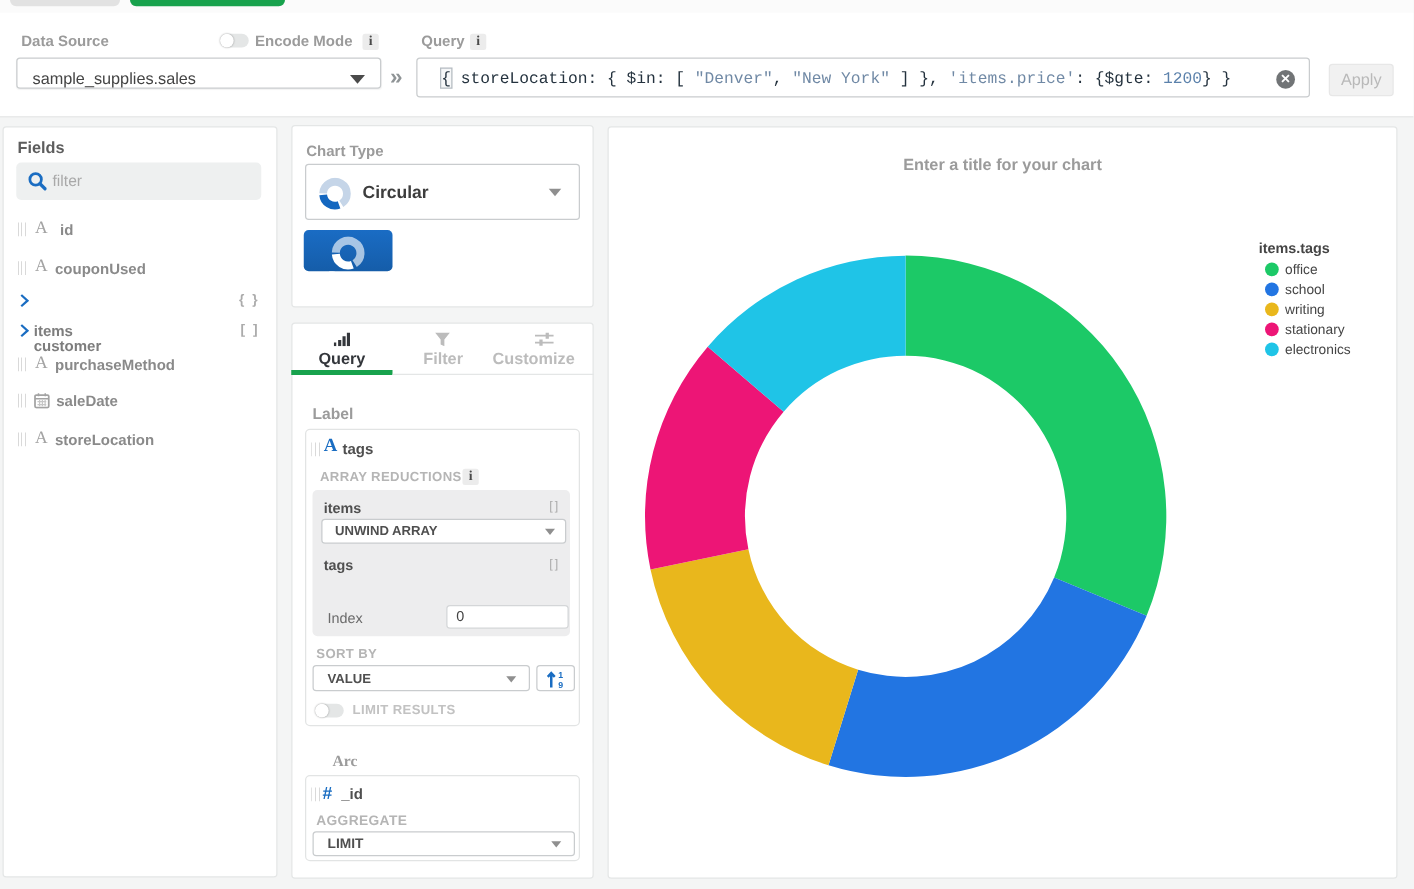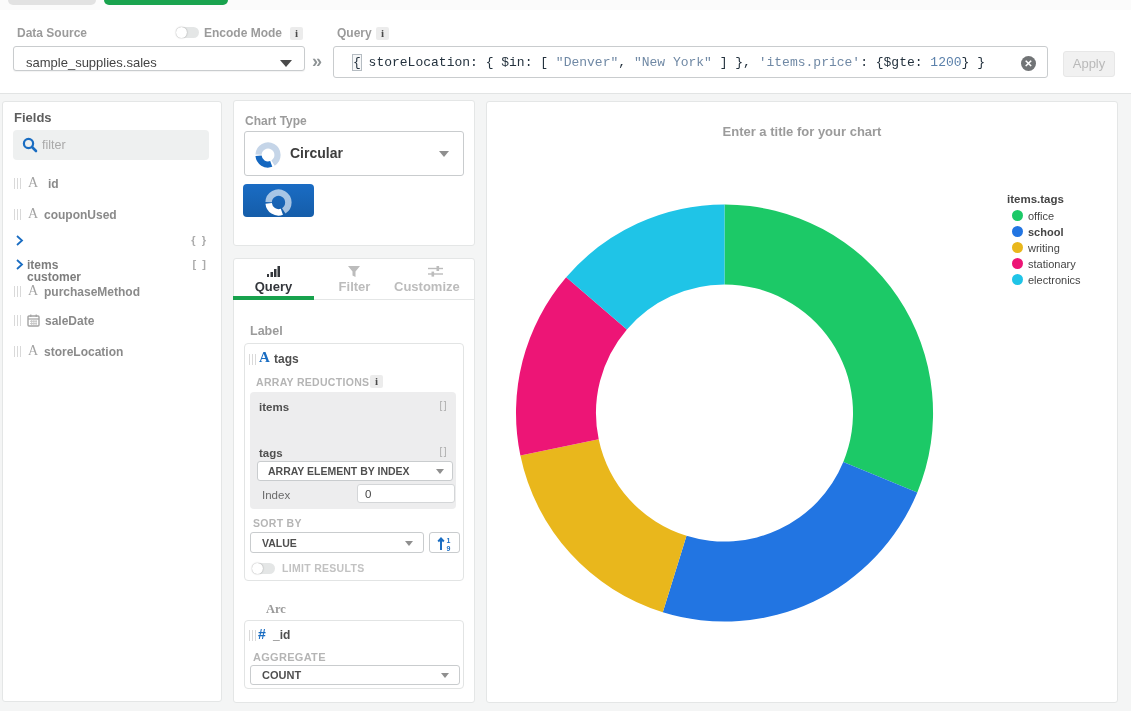--- a/index.html
+++ b/index.html
@@ -220,7 +220,7 @@
 <div class="abs" style="left:1012px;top:210px;width:11px;height:11px;border-radius:50%;background:#1cc967;"></div>
 <div class="abs" style="left:1028px;top:210px;font-size:11px;color:#454545;">office</div>
 <div class="abs" style="left:1012px;top:226px;width:11px;height:11px;border-radius:50%;background:#2275e2;"></div>
-<div class="abs" style="left:1028px;top:226px;font-size:11px;color:#454545;font-weight:bold;">school</div>
+<div class="abs" style="left:1028px;top:226px;font-size:11px;color:#454545;">school</div>
 <div class="abs" style="left:1012px;top:242px;width:11px;height:11px;border-radius:50%;background:#e9b71c;"></div>
 <div class="abs" style="left:1028px;top:242px;font-size:11px;color:#454545;">writing</div>
 <div class="abs" style="left:1012px;top:258px;width:11px;height:11px;border-radius:50%;background:#ed1576;"></div>

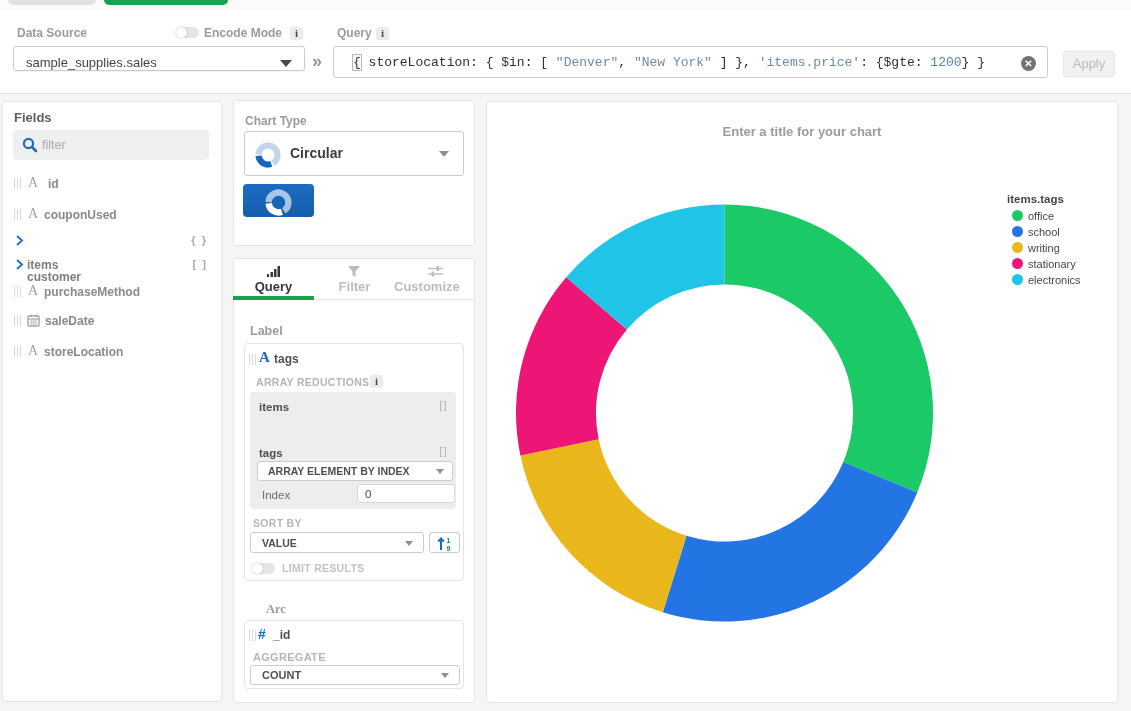--- a/index.html
+++ b/index.html
@@ -166,6 +166,10 @@
   <div class="abs" style="left:5px;top:48px;width:206px;height:117px;background:#ededee;border-radius:4px;">
     <div class="abs" style="left:9px;top:9px;font-size:11.5px;font-weight:bold;color:#4f4f4f;">items</div>
     <div class="abs" style="right:8px;top:8px;color:#ababab;font-size:10px;letter-spacing:1.5px;">[]</div>
+    <div class="dd" style="left:7px;top:23px;width:196px;height:20px;">
+      <div class="abs" style="left:10px;top:3px;font-size:10.5px;font-weight:bold;color:#4f4f4f;">UNWIND ARRAY</div>
+      <div class="caret" style="right:8px;top:7px;border-left-width:4px;border-right-width:4px;border-top-width:5px;"></div>
+    </div>
     <div class="abs" style="left:9px;top:55px;font-size:11.5px;font-weight:bold;color:#4f4f4f;">tags</div>
     <div class="abs" style="right:8px;top:54px;color:#ababab;font-size:10px;letter-spacing:1.5px;">[]</div>
     <div class="dd" style="left:7px;top:69px;width:196px;height:20px;">

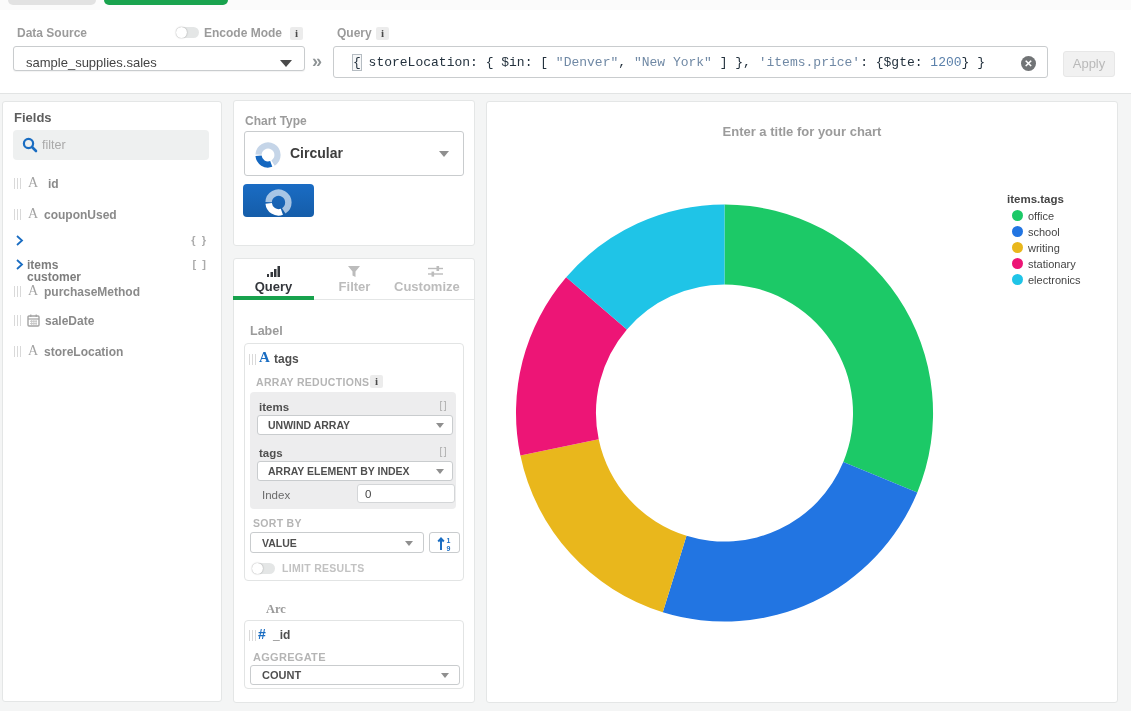--- a/index.html
+++ b/index.html
@@ -172,10 +172,6 @@
     </div>
     <div class="abs" style="left:9px;top:55px;font-size:11.5px;font-weight:bold;color:#4f4f4f;">tags</div>
     <div class="abs" style="right:8px;top:54px;color:#ababab;font-size:10px;letter-spacing:1.5px;">[]</div>
-    <div class="dd" style="left:7px;top:69px;width:196px;height:20px;">
-      <div class="abs" style="left:10px;top:3px;font-size:10.5px;font-weight:bold;color:#4f4f4f;">ARRAY ELEMENT BY INDEX</div>
-      <div class="caret" style="right:8px;top:7px;border-left-width:4px;border-right-width:4px;border-top-width:5px;"></div>
-    </div>
     <div class="abs" style="left:12px;top:97px;font-size:11.5px;color:#6b6b6b;">Index</div>
     <div class="dd" style="left:107px;top:92px;width:98px;height:19px;border-color:#d4d6d8;">
       <div class="abs" style="left:7px;top:3px;font-size:11.5px;color:#444;">0</div>

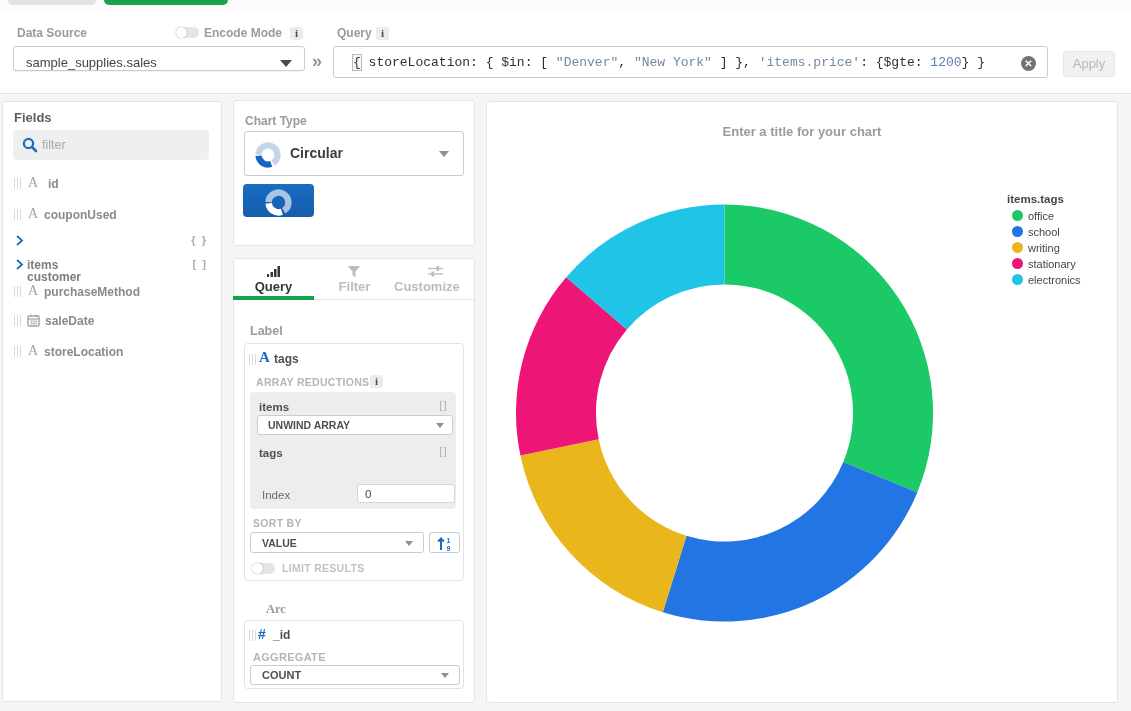--- a/index.html
+++ b/index.html
@@ -202,7 +202,7 @@
   <span class="abs" style="left:28px;top:7px;font-size:12px;font-weight:bold;color:#4f4f4f;">_id</span>
   <div class="sublabel" style="left:8px;top:30px;font-size:11px;">AGGREGATE</div>
   <div class="dd" style="left:5px;top:44px;width:210px;height:20px;">
-    <div class="abs" style="left:11px;top:3px;font-size:11px;font-weight:bold;color:#4f4f4f;">COUNT</div>
+    <div class="abs" style="left:11px;top:3px;font-size:11px;font-weight:bold;color:#4f4f4f;">LIMIT</div>
     <div class="caret" style="right:10px;top:7px;border-left-width:4px;border-right-width:4px;border-top-width:5px;"></div>
   </div>
 </div>

